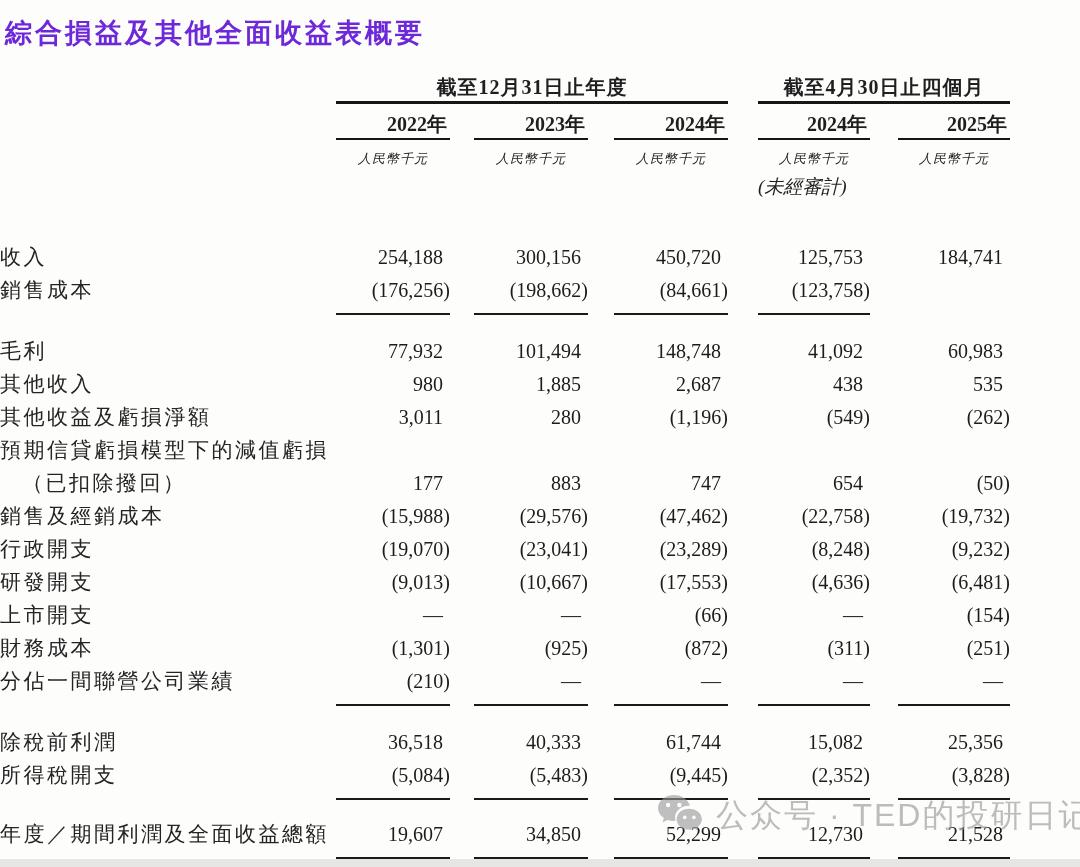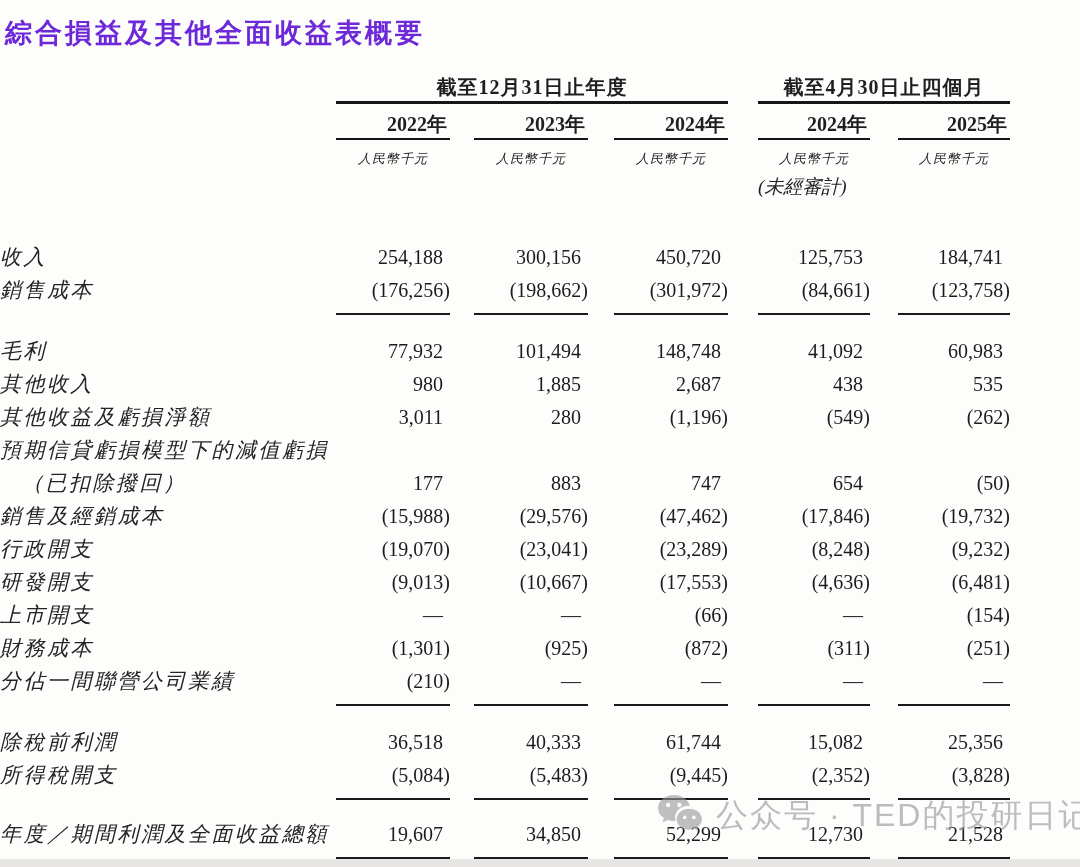--- a/index.html
+++ b/index.html
@@ -33,7 +33,7 @@
   .trow{display:grid;grid-template-columns:336px 114px 24px 114px 26px 114px 30px 112px 28px 112px;}
   .tlabel{
     grid-column:1;font-size:21px;letter-spacing:2.5px;line-height:33px;
-    white-space:nowrap;color:#242424;font-style:italic;
+    white-space:nowrap;color:#242424;
   }
   .trow.indent .tlabel{padding-left:22px;}
   .tval{font-size:20px;line-height:33px;text-align:right;white-space:nowrap;color:#1c1c1c;}

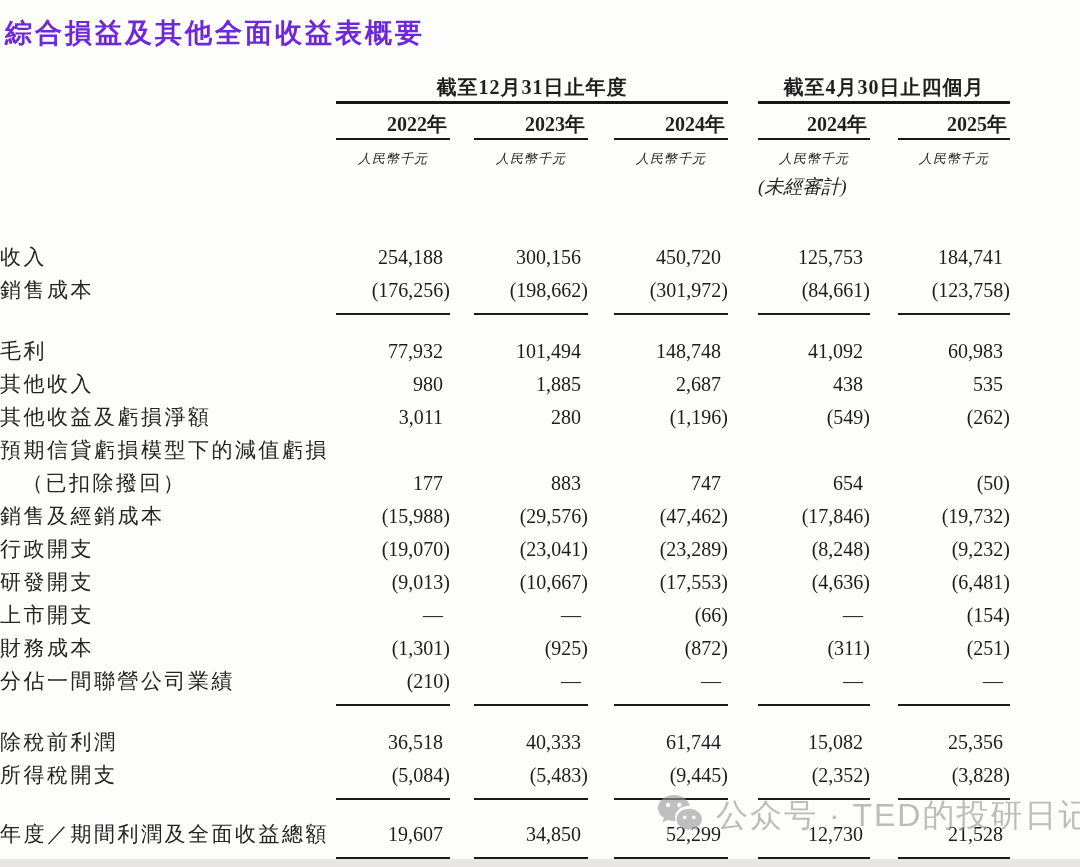--- a/index.html
+++ b/index.html
@@ -109,7 +109,6 @@
     <div class="tlabel">銷售成本</div>
     <div class="tval">(176,256)</div>
     <div class="tval">(198,662)</div>
-    <div class="tval">(301,972)</div>
     <div class="tval">(84,661)</div>
     <div class="tval">(123,758)</div>
   </div>

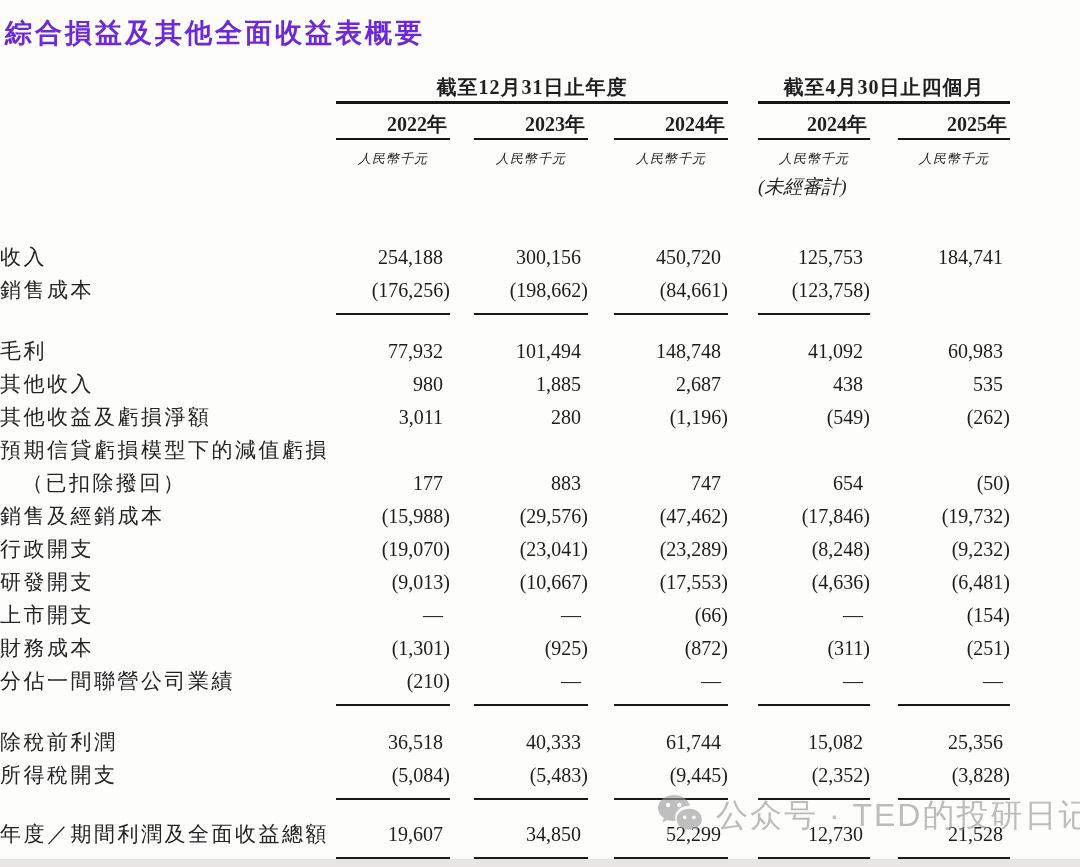--- a/index.html
+++ b/index.html
@@ -163,7 +163,7 @@
     <div class="tval">(15,988)</div>
     <div class="tval">(29,576)</div>
     <div class="tval">(47,462)</div>
-    <div class="tval">(17,846)</div>
+    <div class="tval">(22,758)</div>
     <div class="tval">(19,732)</div>
   </div>
 

